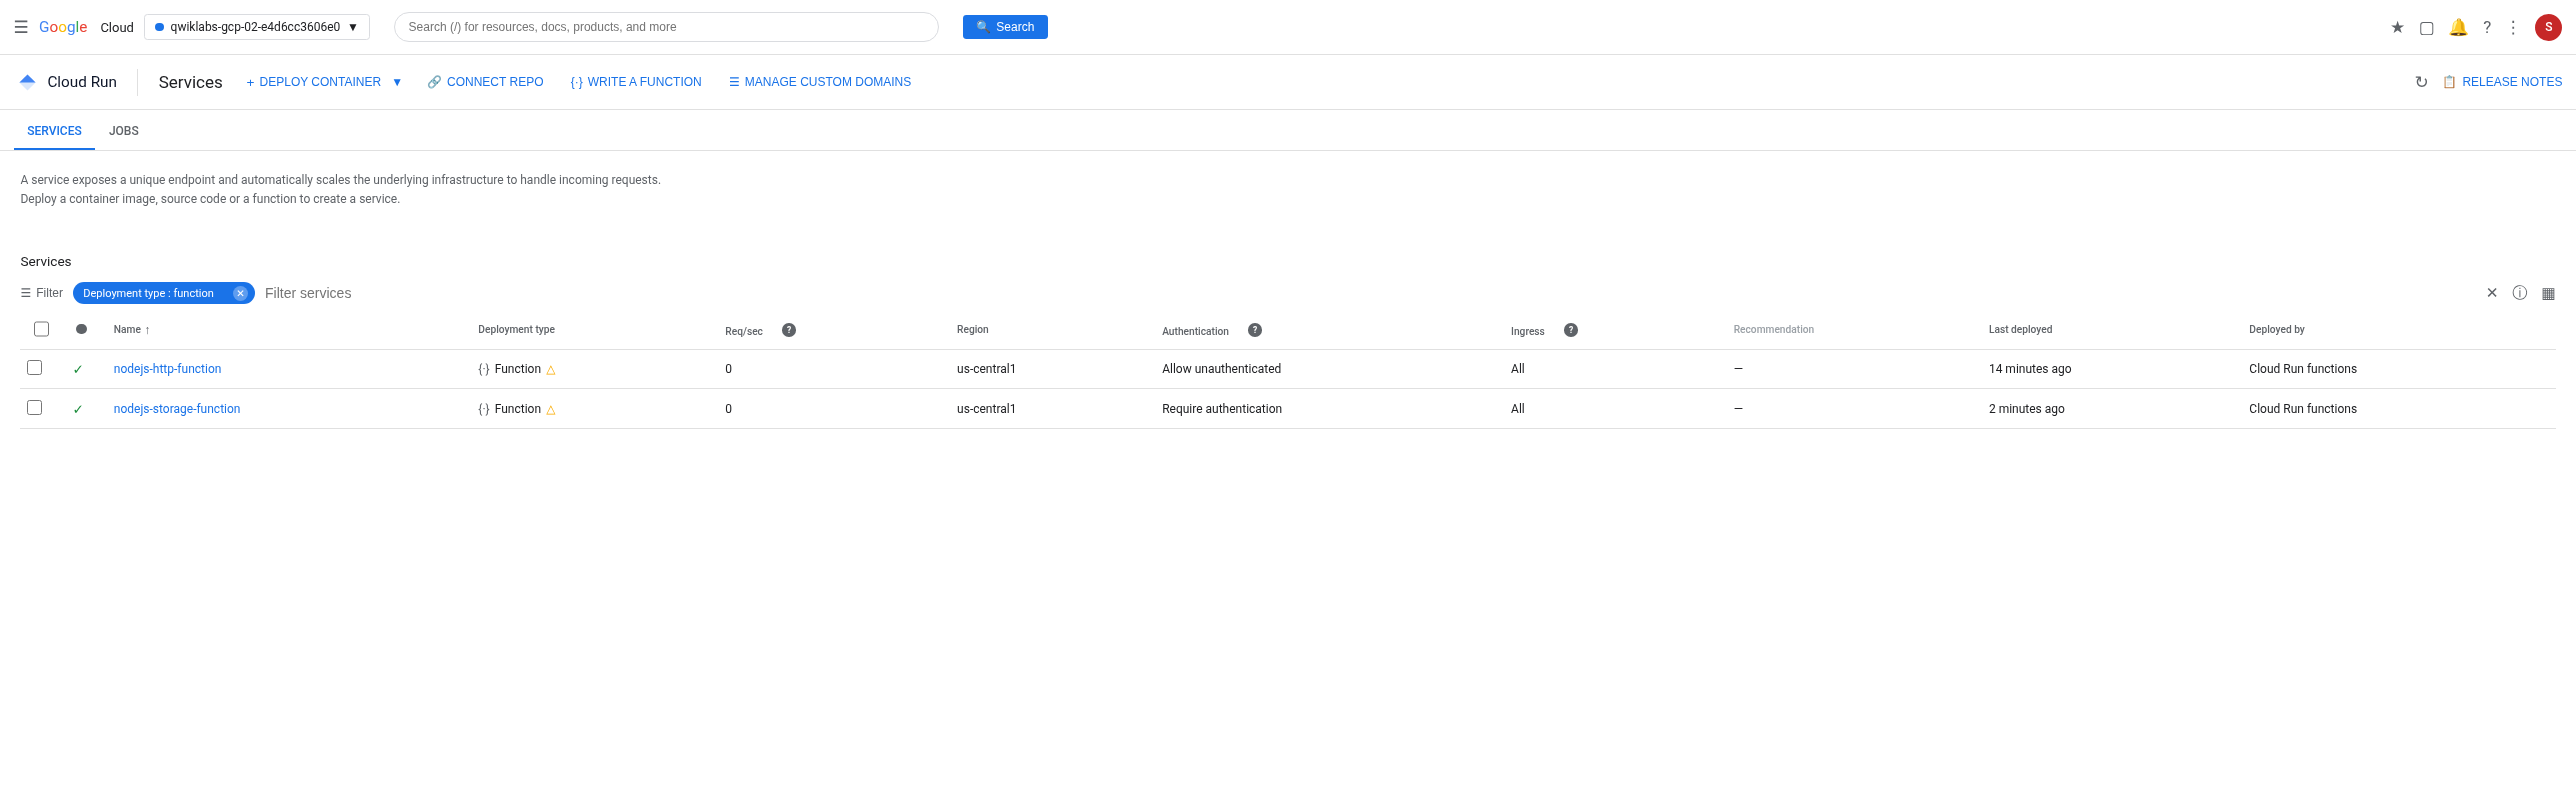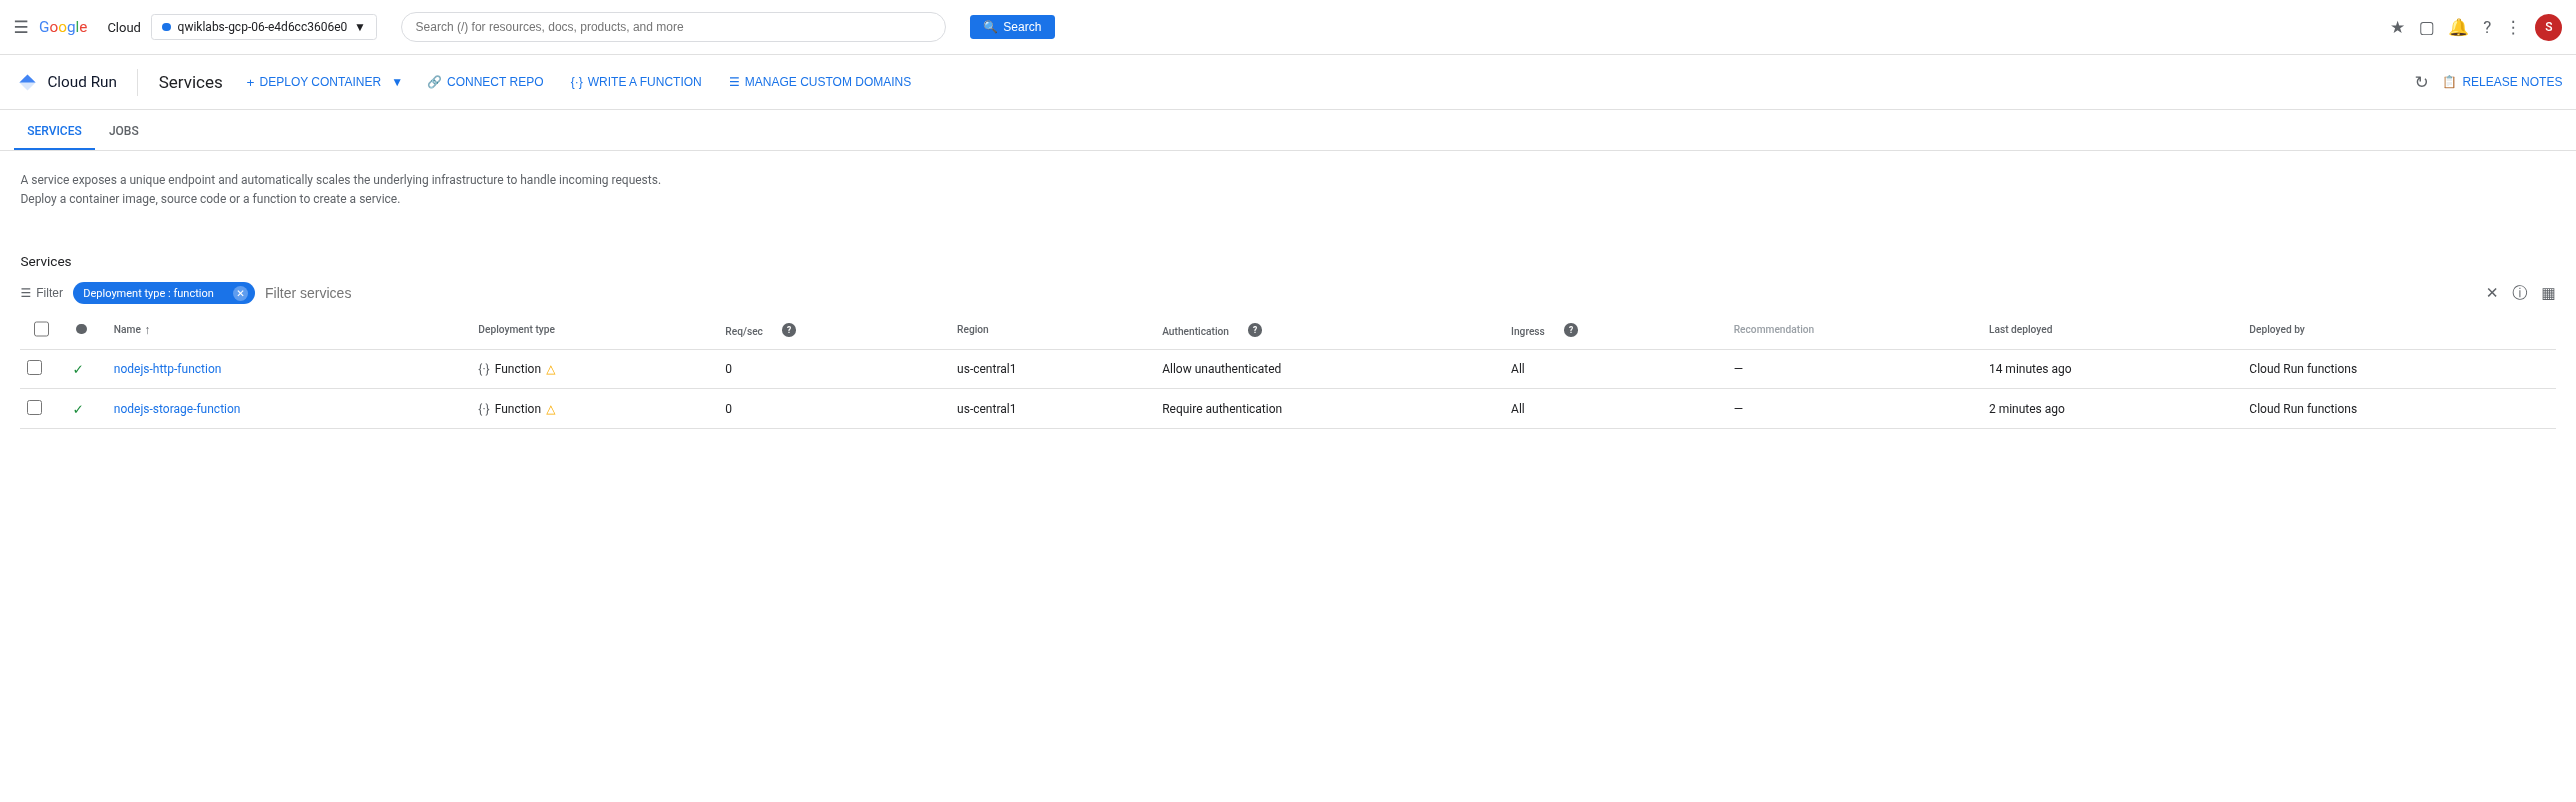--- a/index.html
+++ b/index.html
@@ -16,7 +16,7 @@
       background: #fff;
     }
     .hamburger-icon { cursor: pointer; color: #5f6368; font-size: 17px; }
-    .google-logo { display: flex; align-items: center; gap: 20px; }
+    .google-logo { display: flex; align-items: center; gap: 13px; }
     .g { color: #4285f4; }
     .o1 { color: #ea4335; }
     .o2 { color: #fbbc04; }

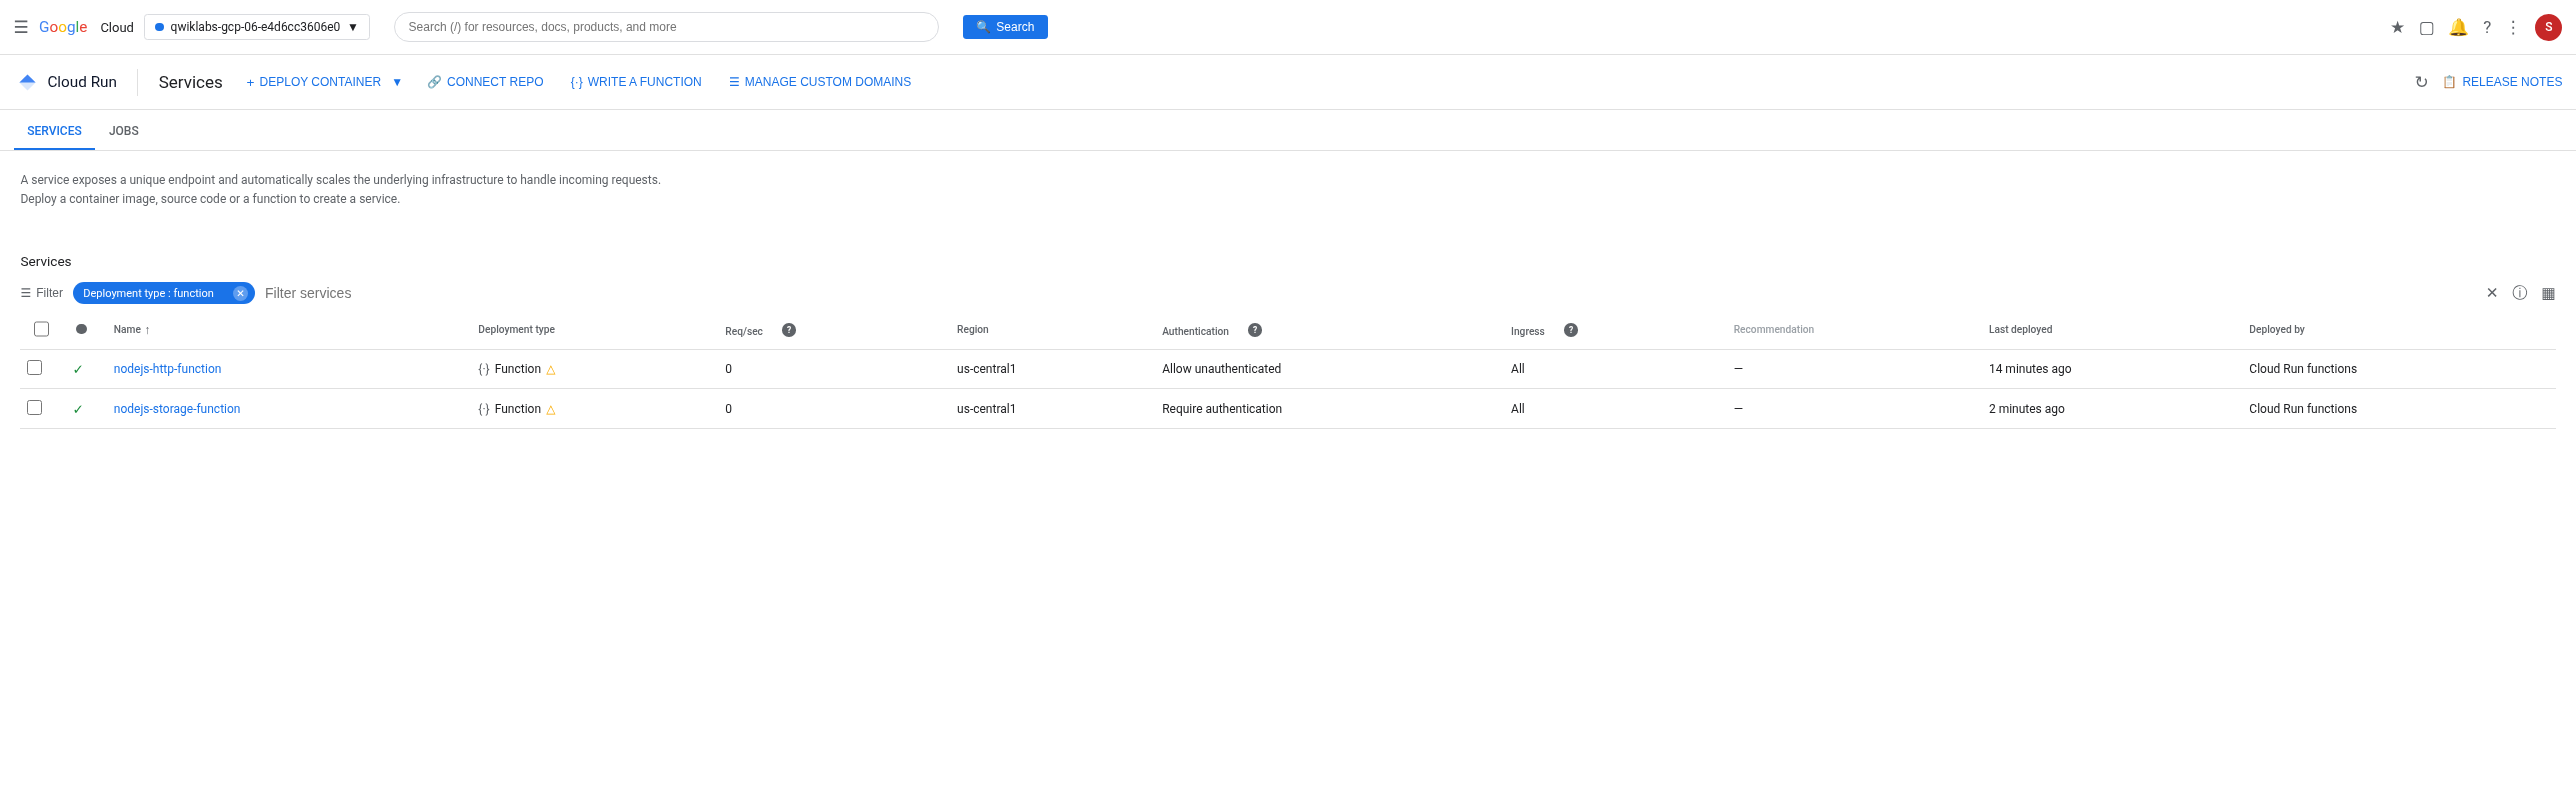--- a/index.html
+++ b/index.html
@@ -236,7 +236,7 @@
   </div>
   <div class="project-selector">
     <span class="project-dot"></span>
-    <span>qwiklabs-gcp-06-e4d6cc3606e0</span>
+    <span>qwiklabs-gcp-02-e4d6cc3606e0</span>
     <span>▼</span>
   </div>
   <div class="search-bar">

